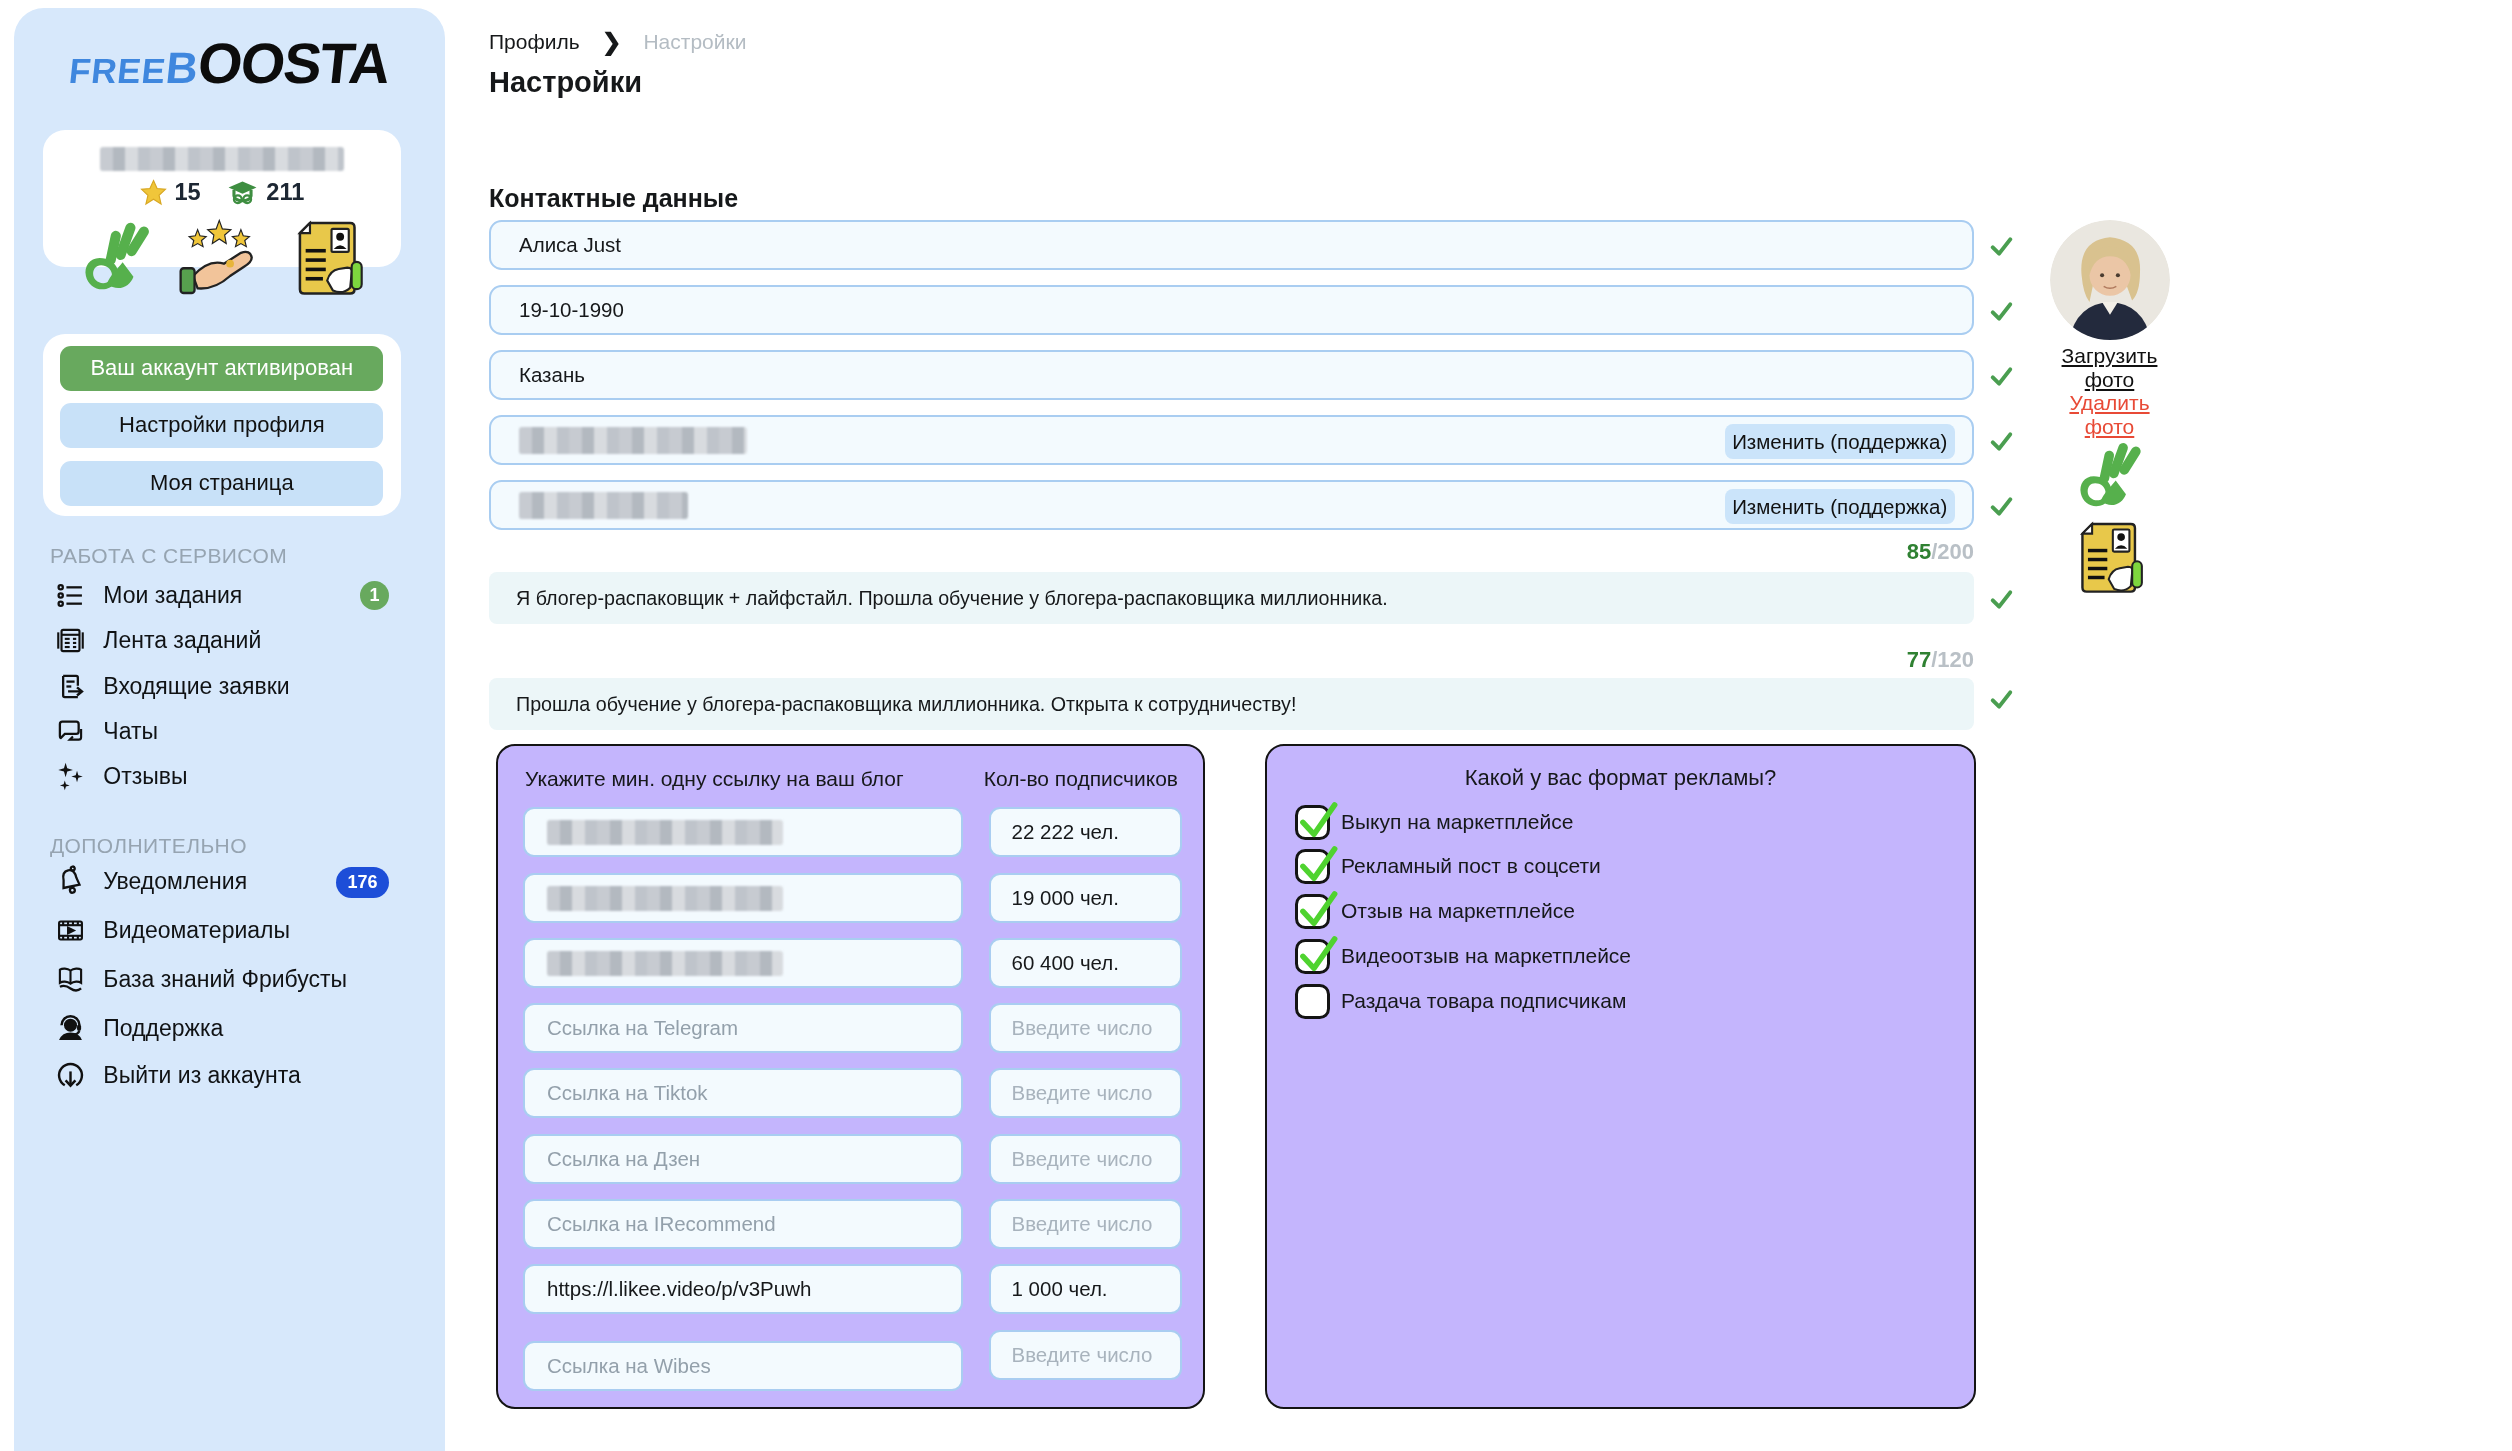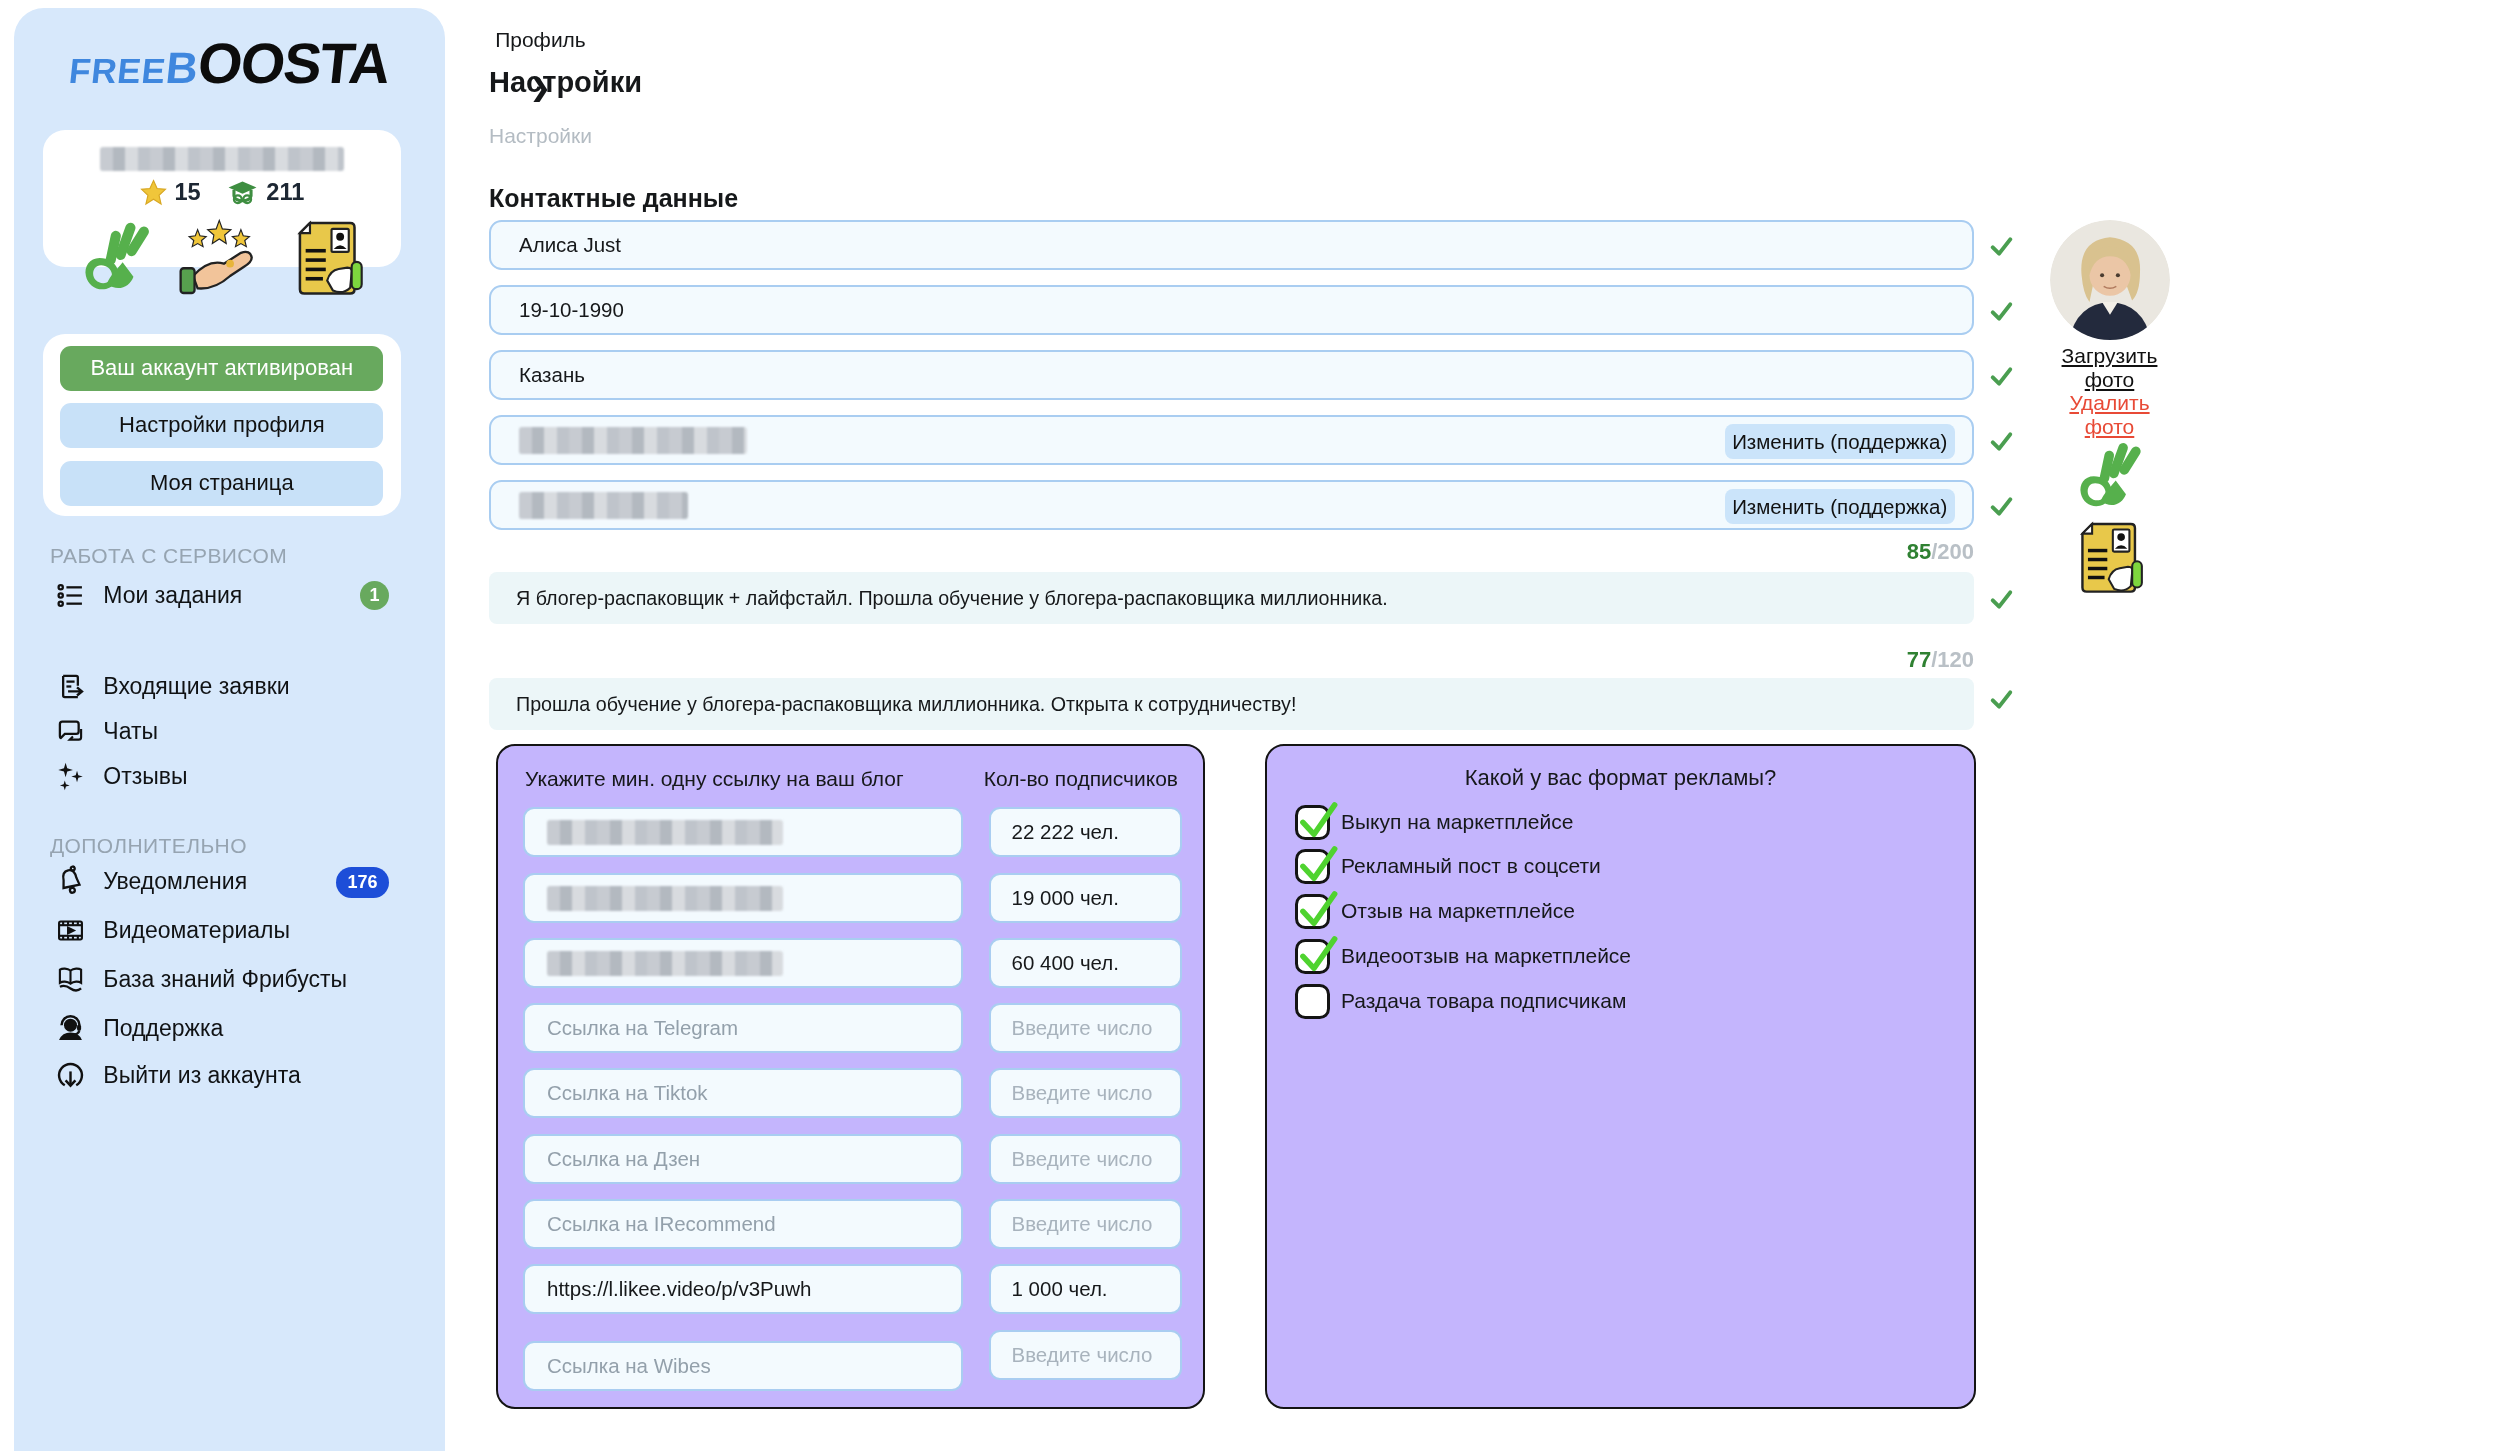--- a/index.html
+++ b/index.html
@@ -43,7 +43,7 @@
 
   
   .breadcrumb { position:absolute; left:489px; top:28px; display:flex; align-items:center;
-    gap:22px; font-size:21px;flex-direction:column; }
+    gap:22px; font-size:21px; }
   .crumb-current { color:#b4bcc3; }
   .crumb-chevron { font-weight:700; font-size:23.6px; }
   .page-title { position:absolute; left:489px; top:66px; font-size:29px; font-weight:700; }

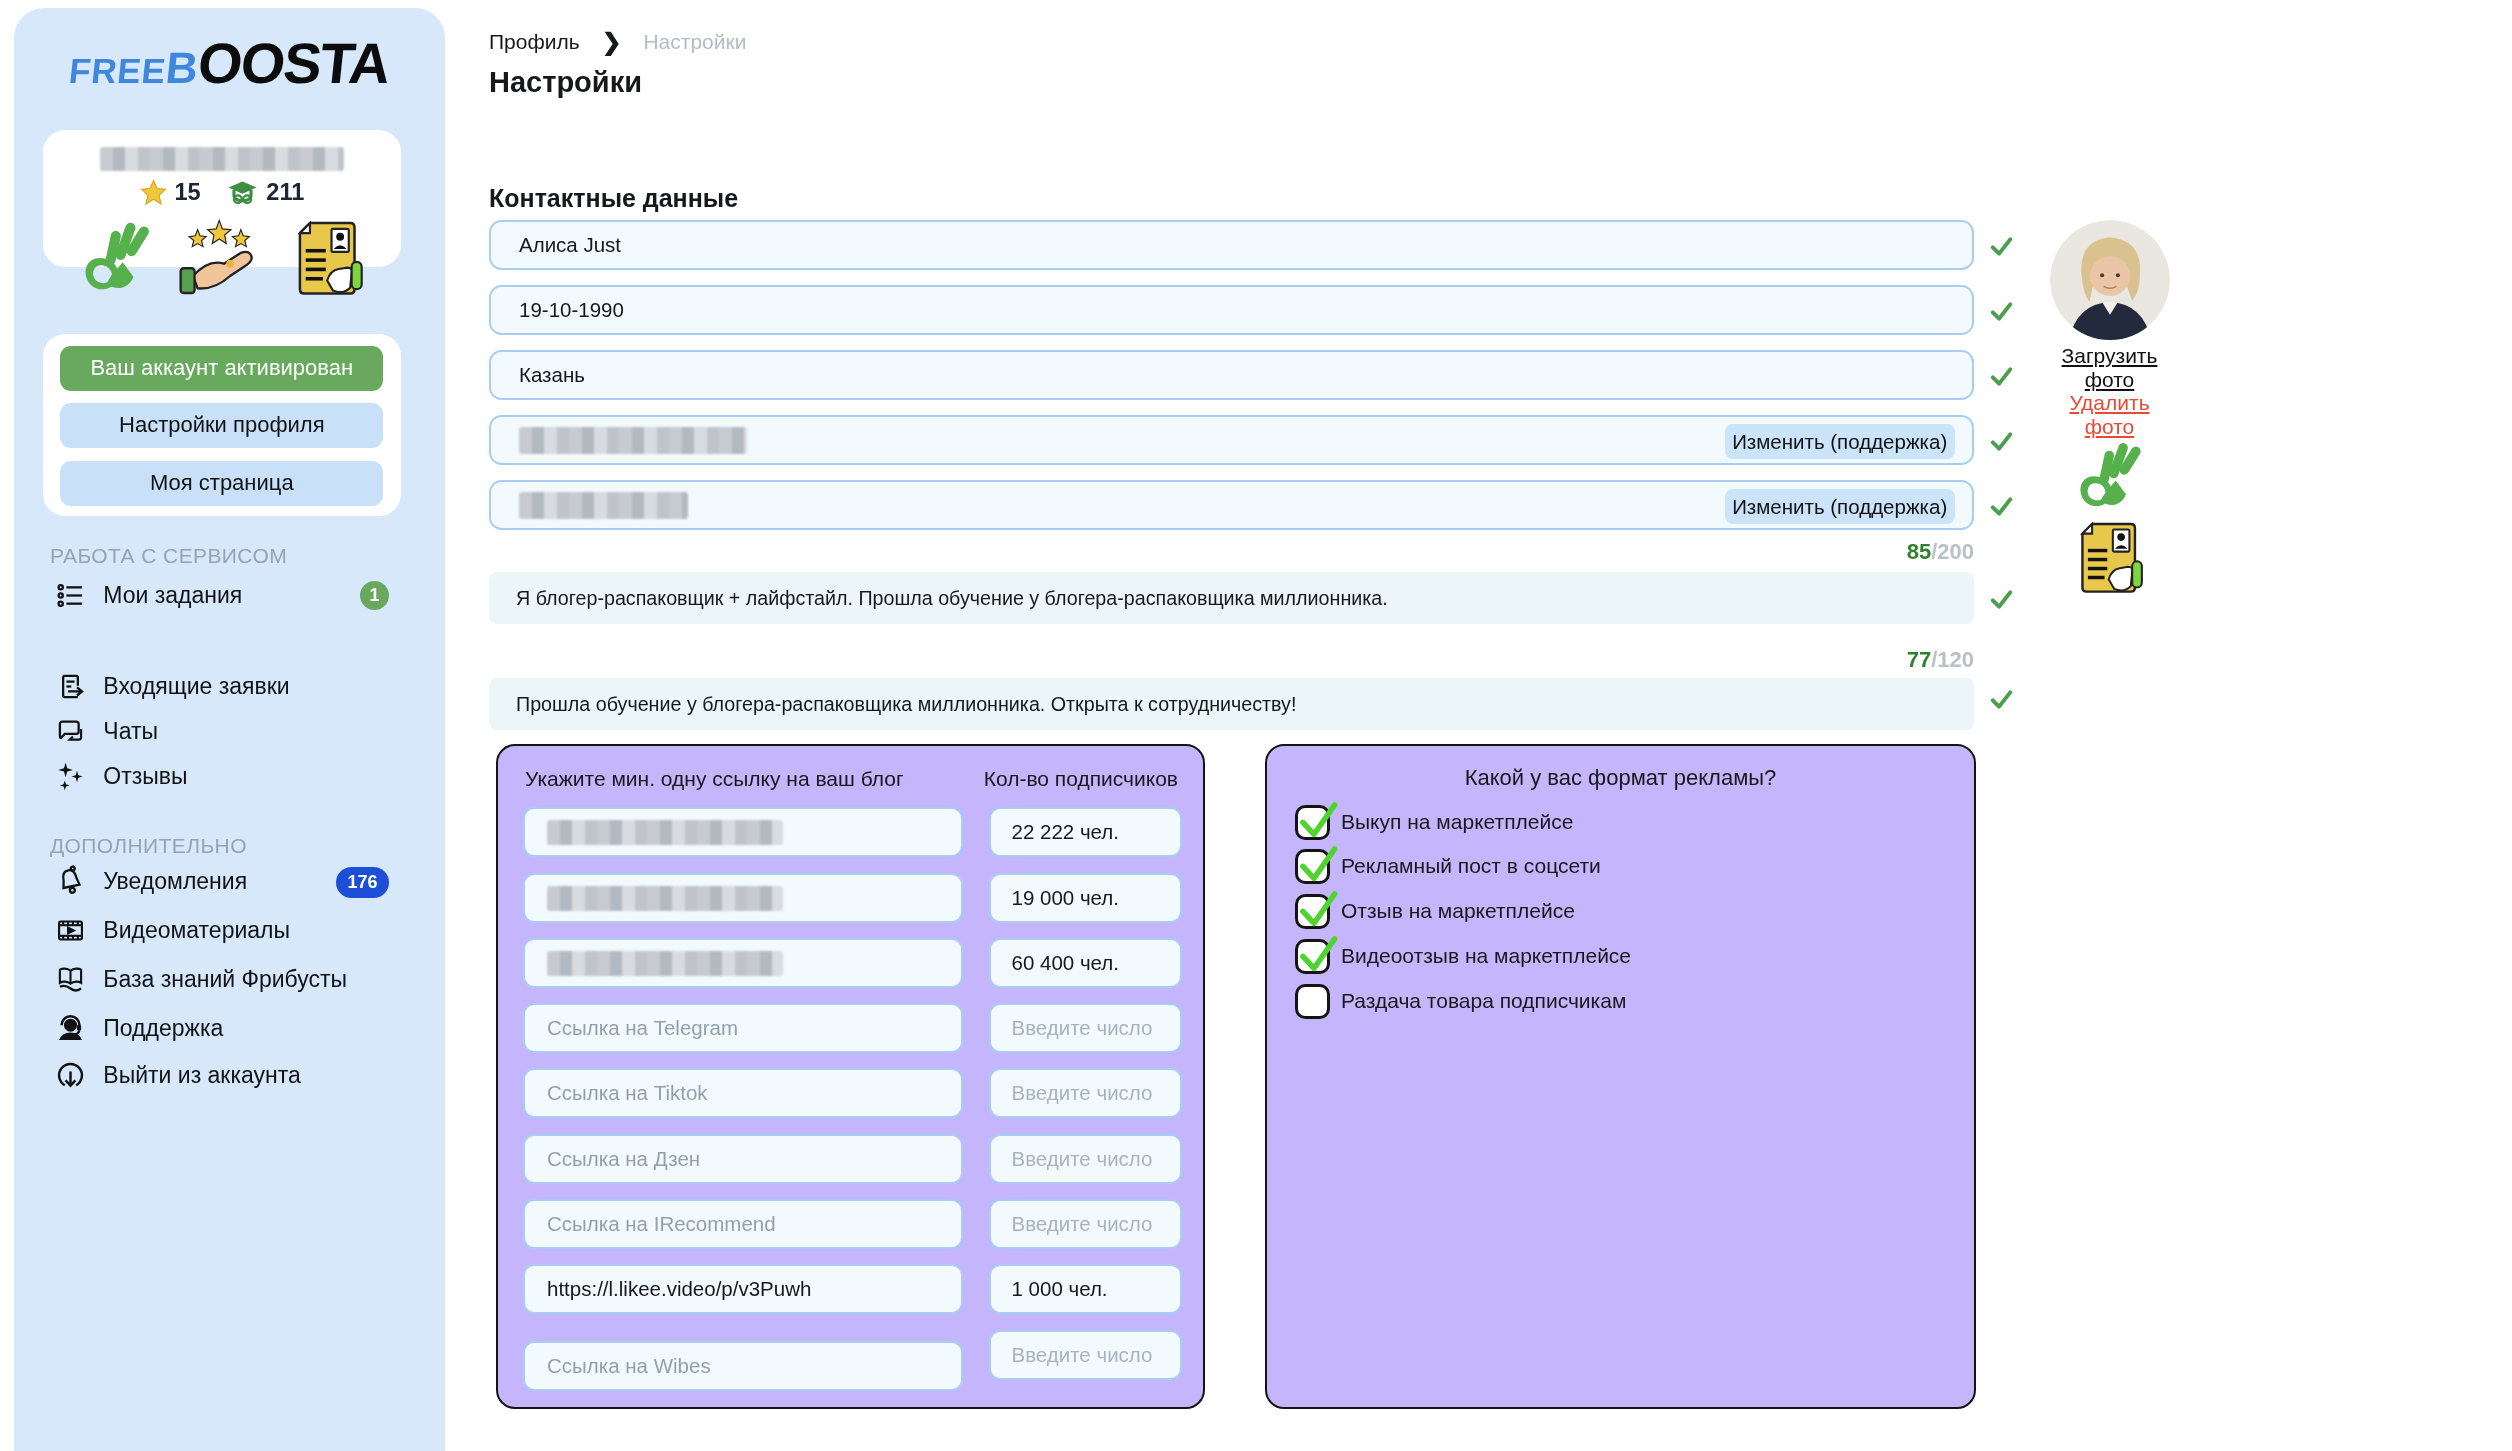--- a/index.html
+++ b/index.html
@@ -177,6 +177,21 @@
         </svg>
       <span>Мои задания</span>
     </div>
+    <div class="menu-item" style="top:610px">
+      <svg width="31" height="31" viewBox="0 0 38 38" fill="none" stroke="#111" stroke-width="2.6">
+          <rect x="8" y="6" width="22" height="26" rx="2"></rect>
+          <line x1="8" y1="12" x2="30" y2="12"></line>
+          <line x1="12" y1="17" x2="18" y2="17"></line>
+          <line x1="12" y1="22" x2="18" y2="22"></line>
+          <line x1="12" y1="27" x2="18" y2="27"></line>
+          <line x1="22" y1="17" x2="26" y2="17"></line>
+          <line x1="22" y1="22" x2="26" y2="22"></line>
+          <line x1="22" y1="27" x2="26" y2="27"></line>
+          <line x1="4" y1="9" x2="4" y2="29"></line>
+          <line x1="34" y1="9" x2="34" y2="29"></line>
+        </svg>
+      <span>Лента заданий</span>
+    </div>
     <div class="menu-item" style="top:656px">
       <svg width="31" height="31" viewBox="0 0 38 38" fill="none" stroke="#111" stroke-width="2.8">
           <path d="M10 6 H26 Q28 6 28 8 V18"></path>

